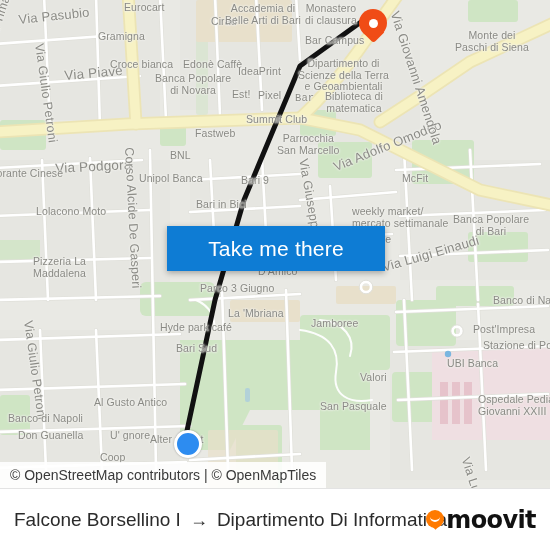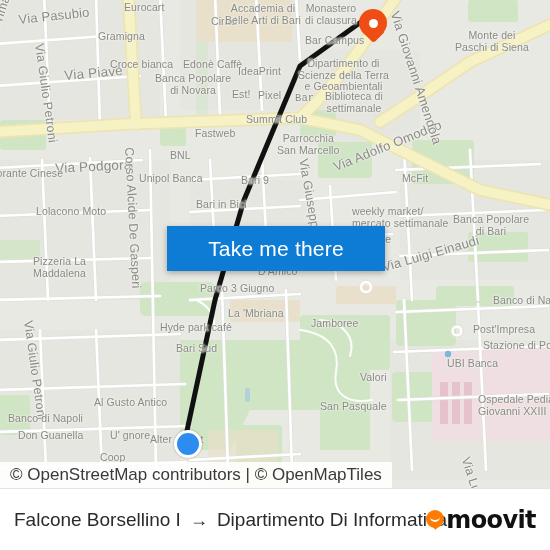--- a/index.html
+++ b/index.html
@@ -339,7 +339,7 @@
         <div class="lbl poi" style="left: 258px; top: 90px;">Pixel</div>
         <div class="lbl poi" style="left: 295px; top: 93px; font-family: Liberation Mono, monospace;">Bar</div>
         <div class="lbl poi ctr" style="left: 325px; top: 91px;">Biblioteca di
-settimanale</div>
+matematica</div>
         <div class="lbl poi" style="left: 246px; top: 114px;">Summit Club</div>
         <div class="lbl poi" style="left: 195px; top: 128px;">Fastweb</div>
         <div class="lbl poi ctr" style="left: 277px; top: 133px;">Parrocchia

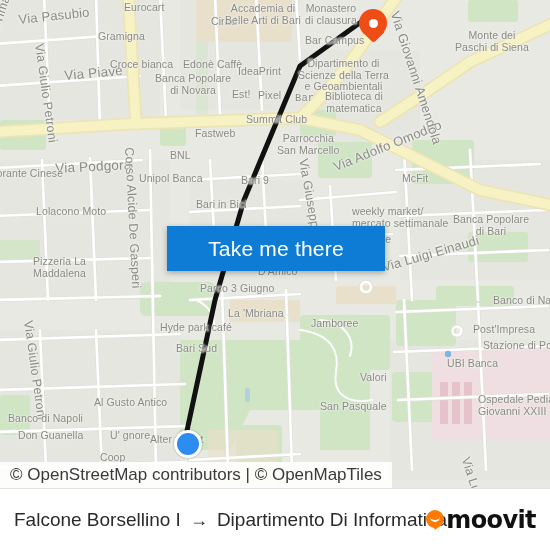--- a/index.html
+++ b/index.html
@@ -73,7 +73,7 @@
     padding:0 10px;
     display:flex;align-items:center;
     background:rgba(255,255,255,.88);
-    color:#3a3a3a;font-size:17px;
+    color:#3a3a3a;font-size:14px;
   }
 
   

